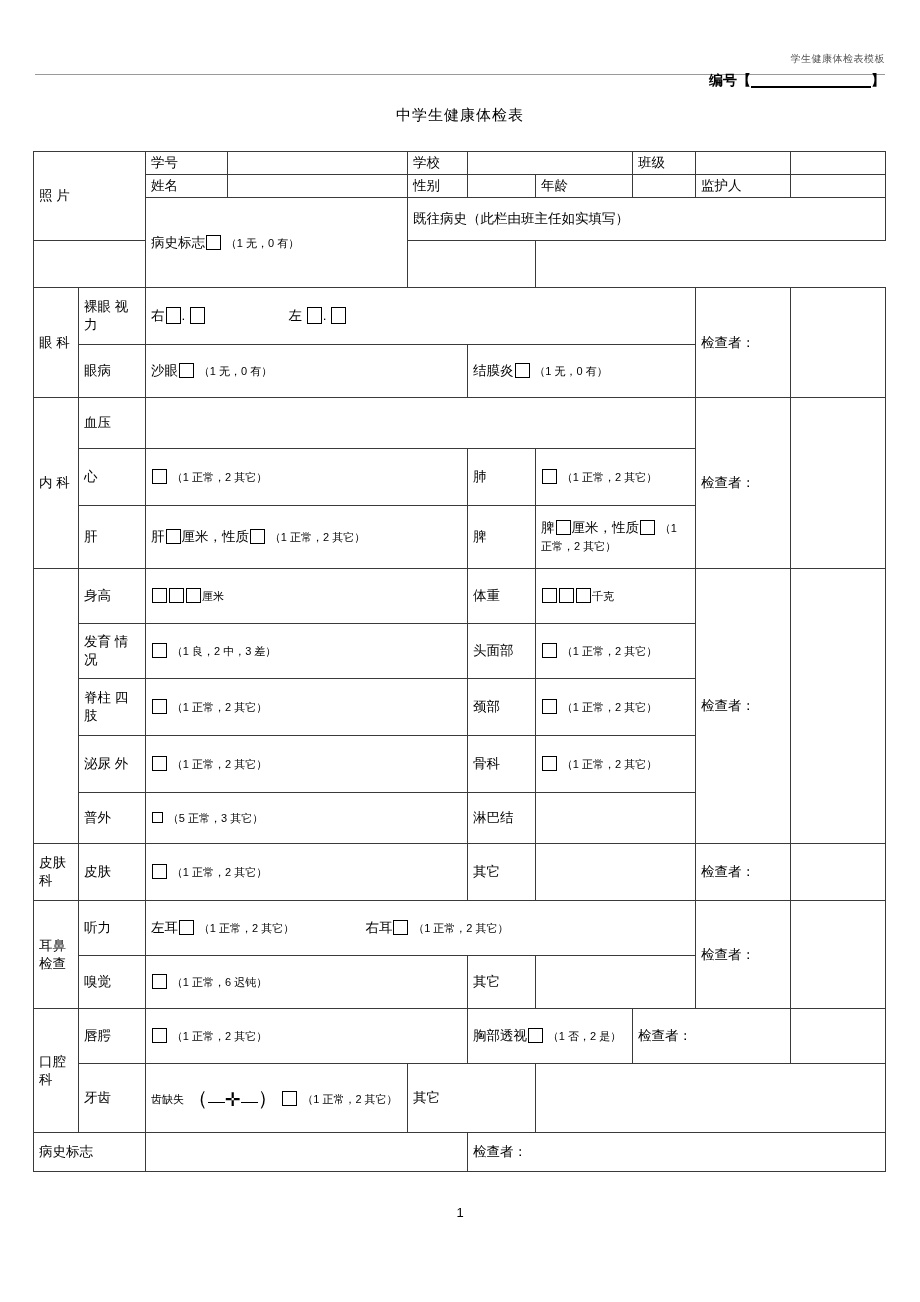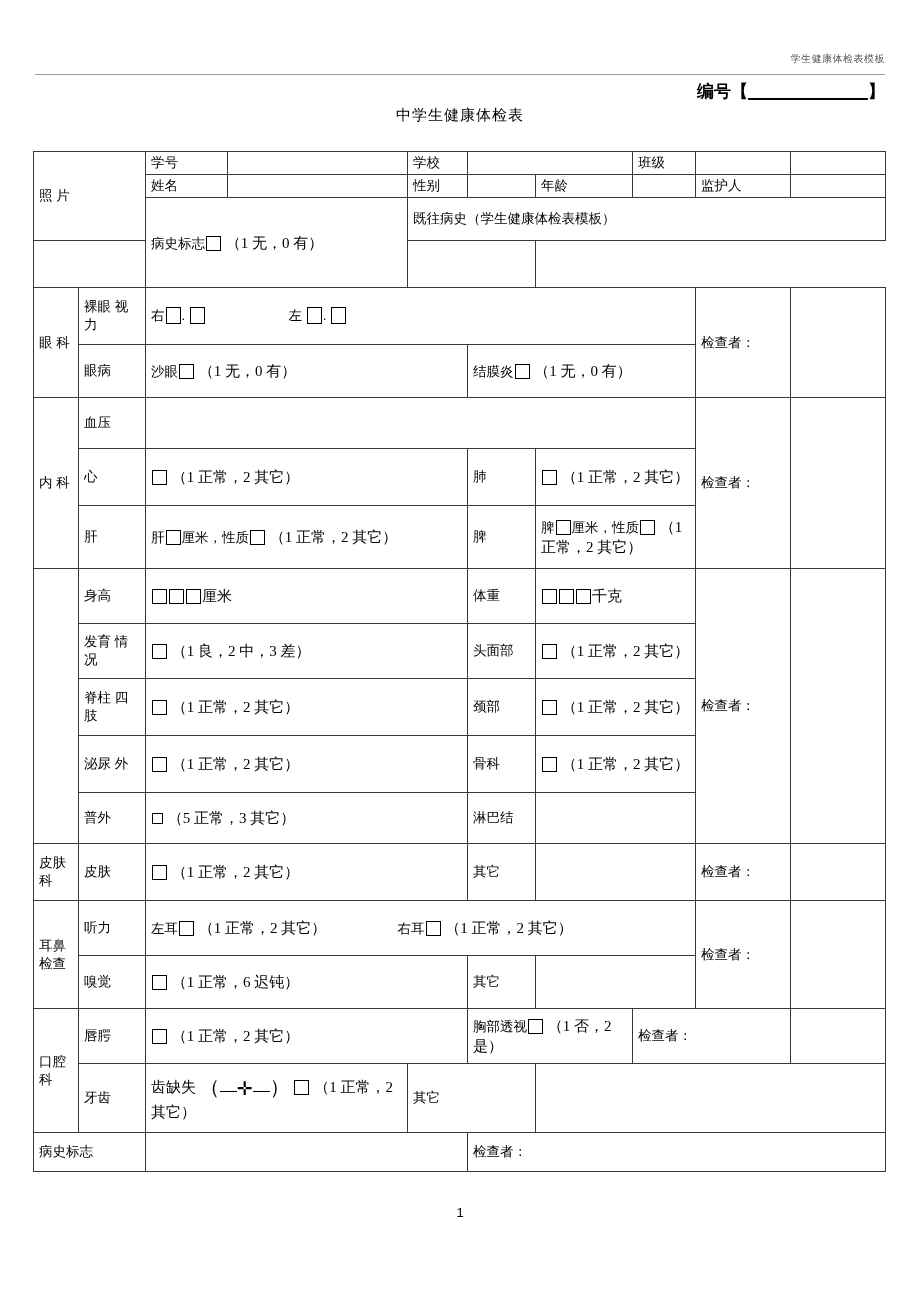--- a/index.html
+++ b/index.html
@@ -44,8 +44,8 @@
   .numbox {
     position: absolute;
     right: 35px;
-    top: 80px;
-    font-size: 17px;
+    top: 72px;
+    font-size: 14px;
     font-weight: bold;
     letter-spacing: 0px;
     white-space: nowrap;

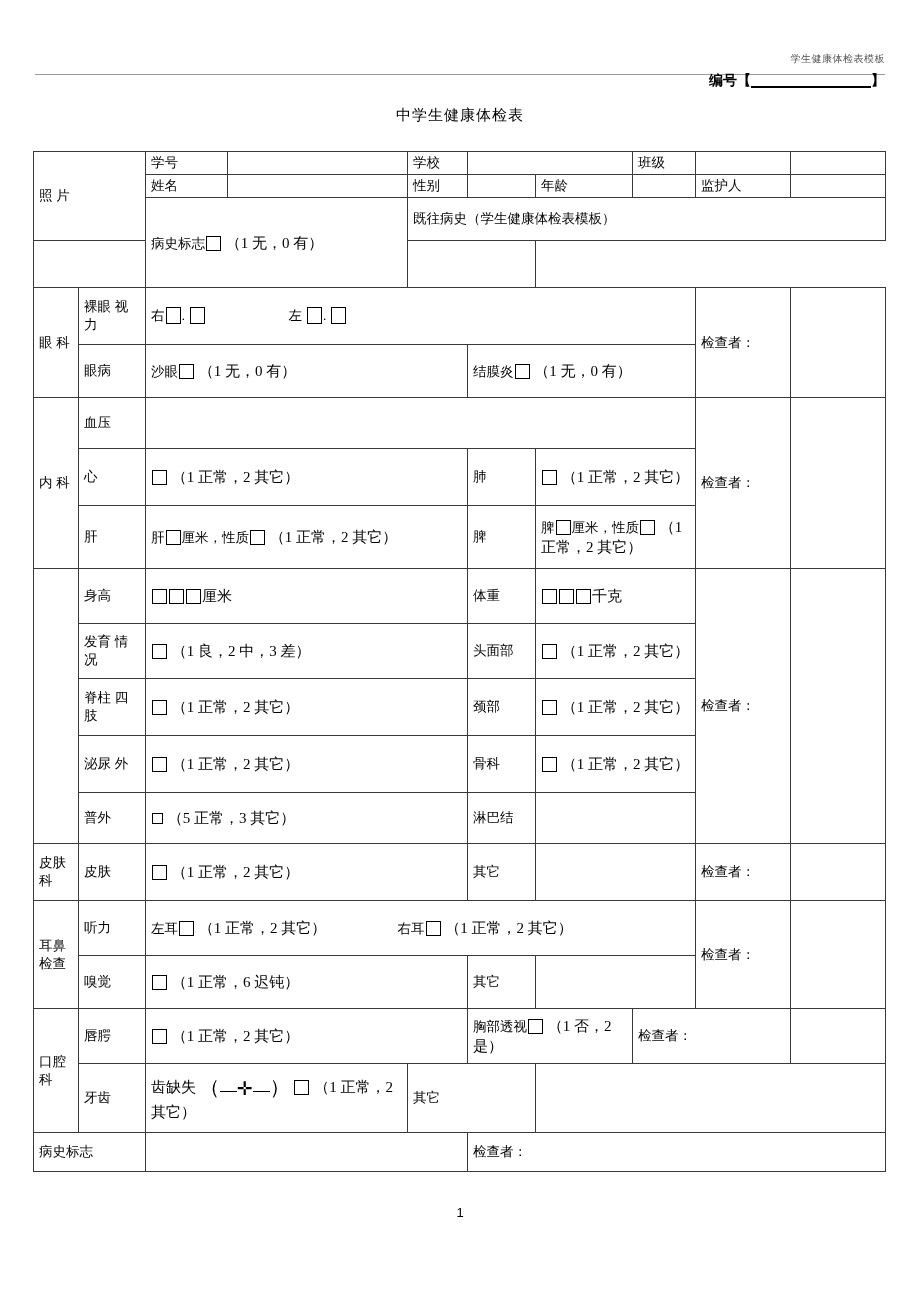--- a/index.html
+++ b/index.html
@@ -200,7 +200,7 @@
           <span>病史标志</span><span class="cb"></span>
           <span class="note">（1 无，0 有）</span>
         </td>
-        <td colspan="6" class="pad8" style="height:38px;vertical-align:middle">既往病史（学生健康体检表模板）</td>
+        <td colspan="6" class="pad8" style="height:38px;vertical-align:middle">既往病史（此栏由班主任如实填写）</td>
       </tr>
       <tr>
         <td colspan="6" style="height:42px">&nbsp;</td>

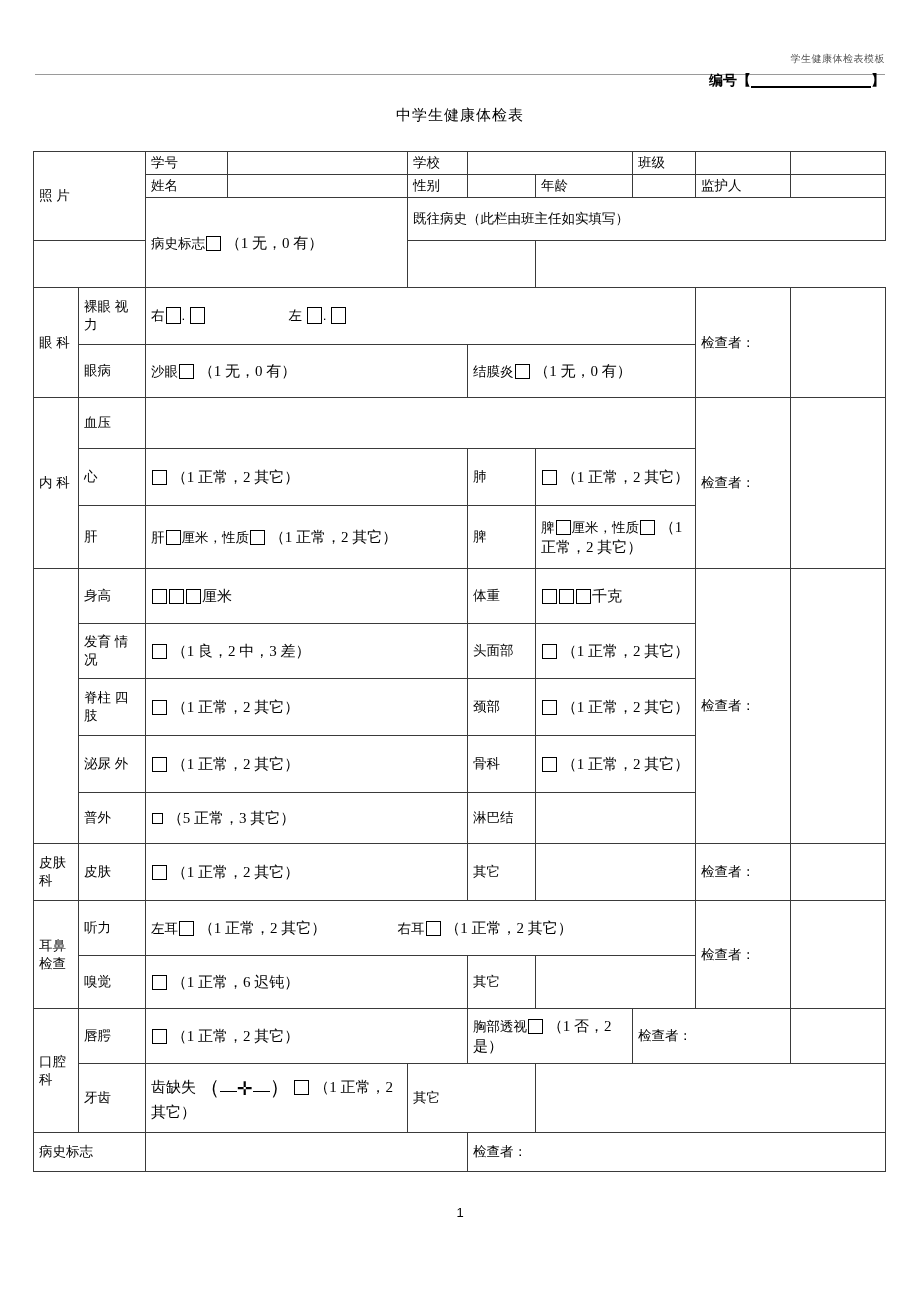--- a/index.html
+++ b/index.html
@@ -114,8 +114,7 @@
     vertical-align: -4px;
   }
   .note {
-    font-size: 15px;
-    font-family: Liberation Serif, serif;
+    font-size: 11px;
   }
   .big-paren {
     font-size: 20px;

